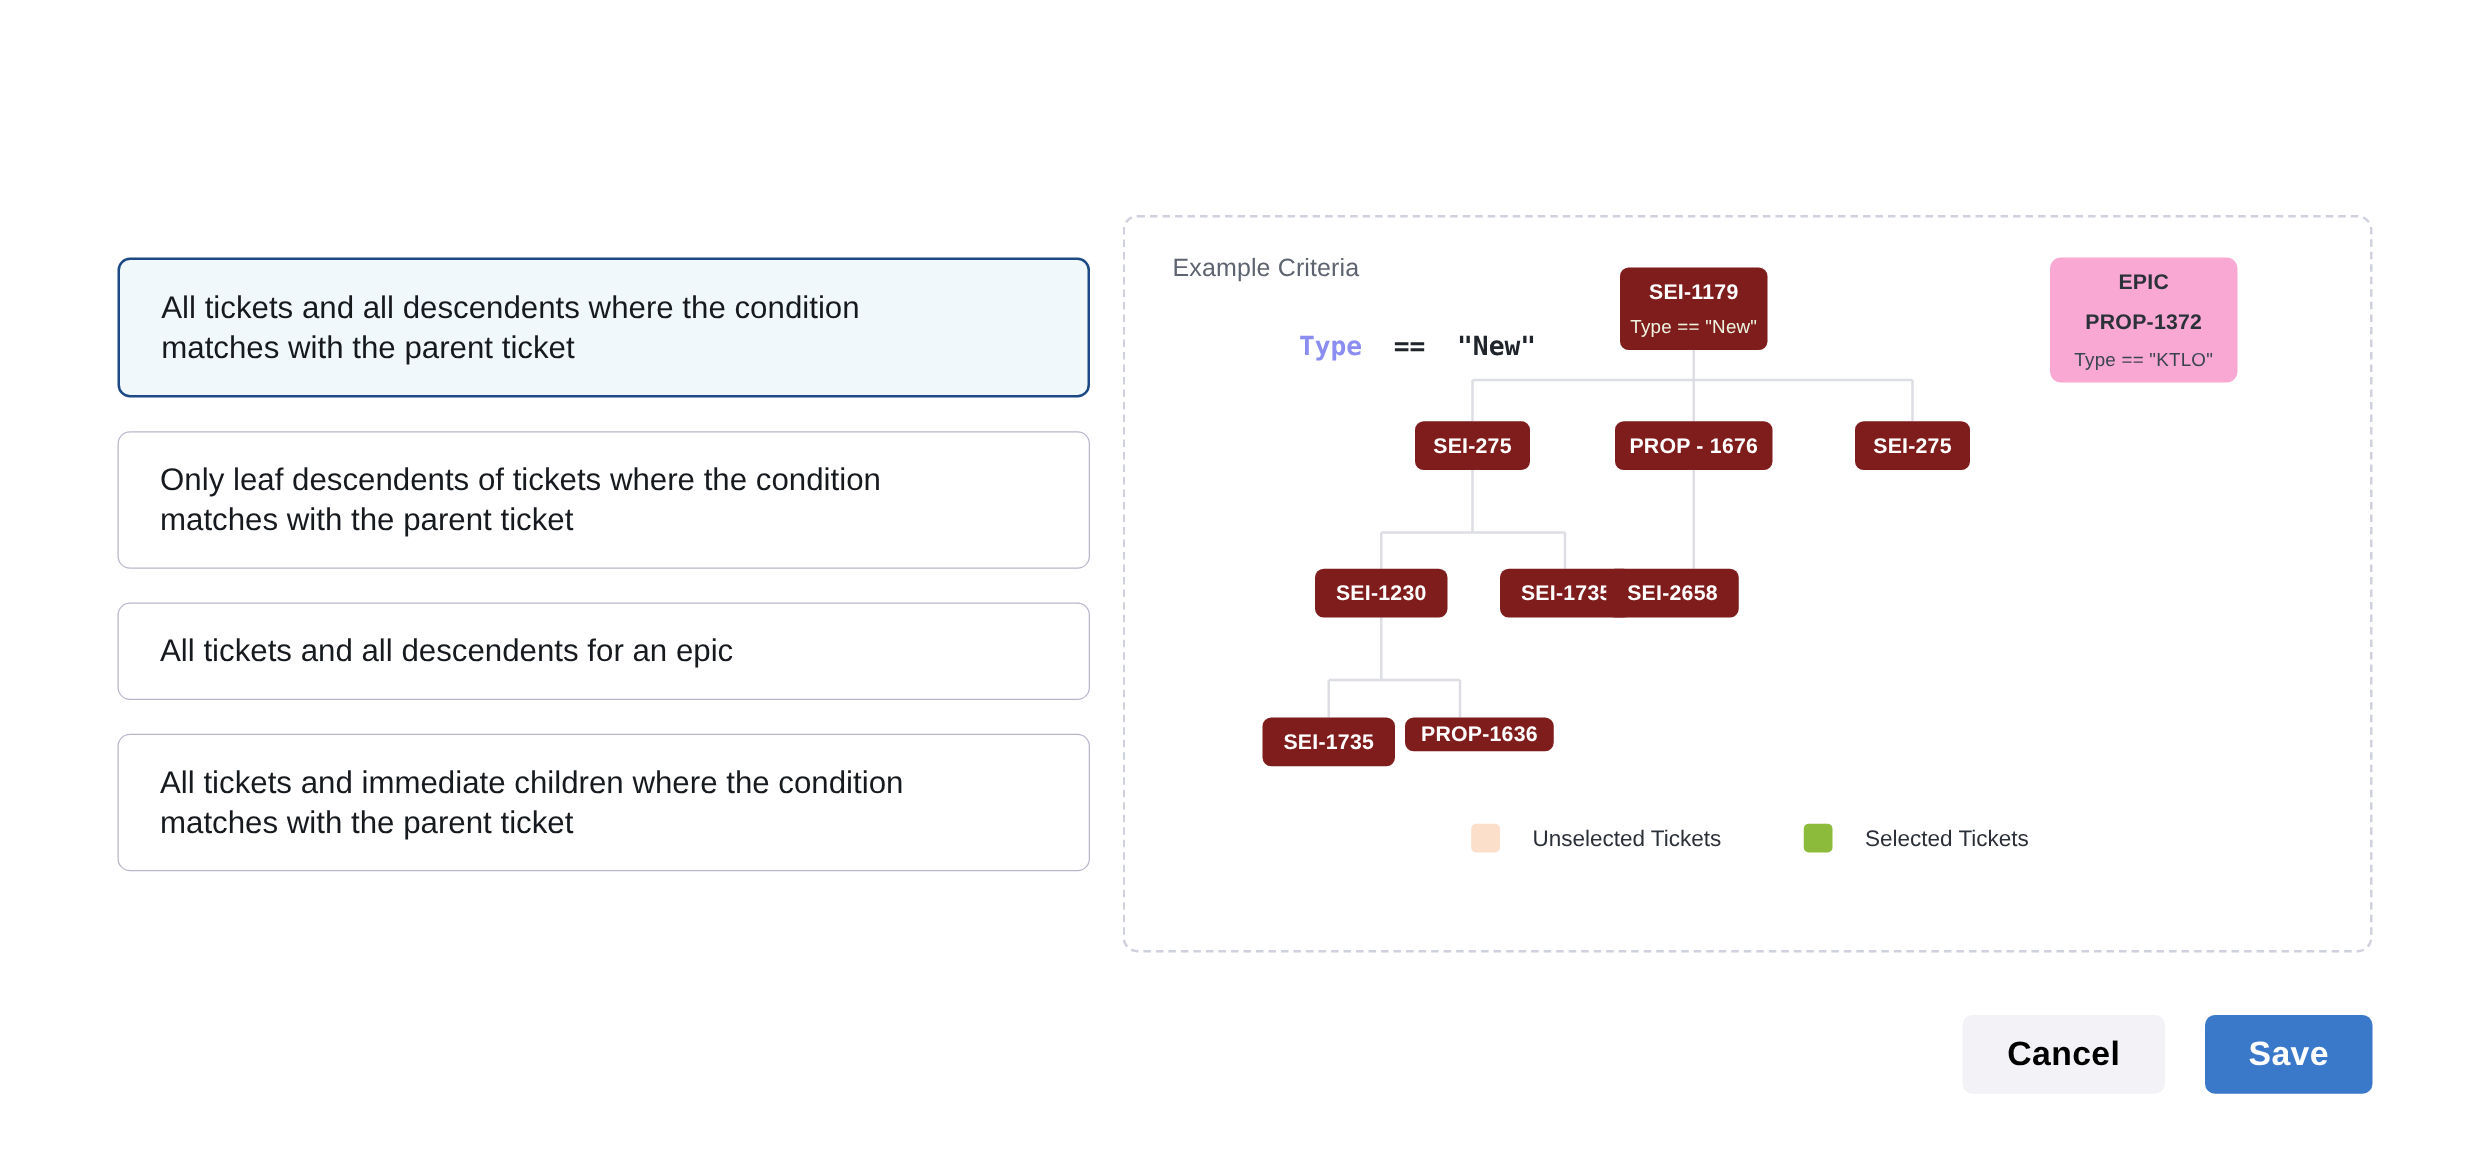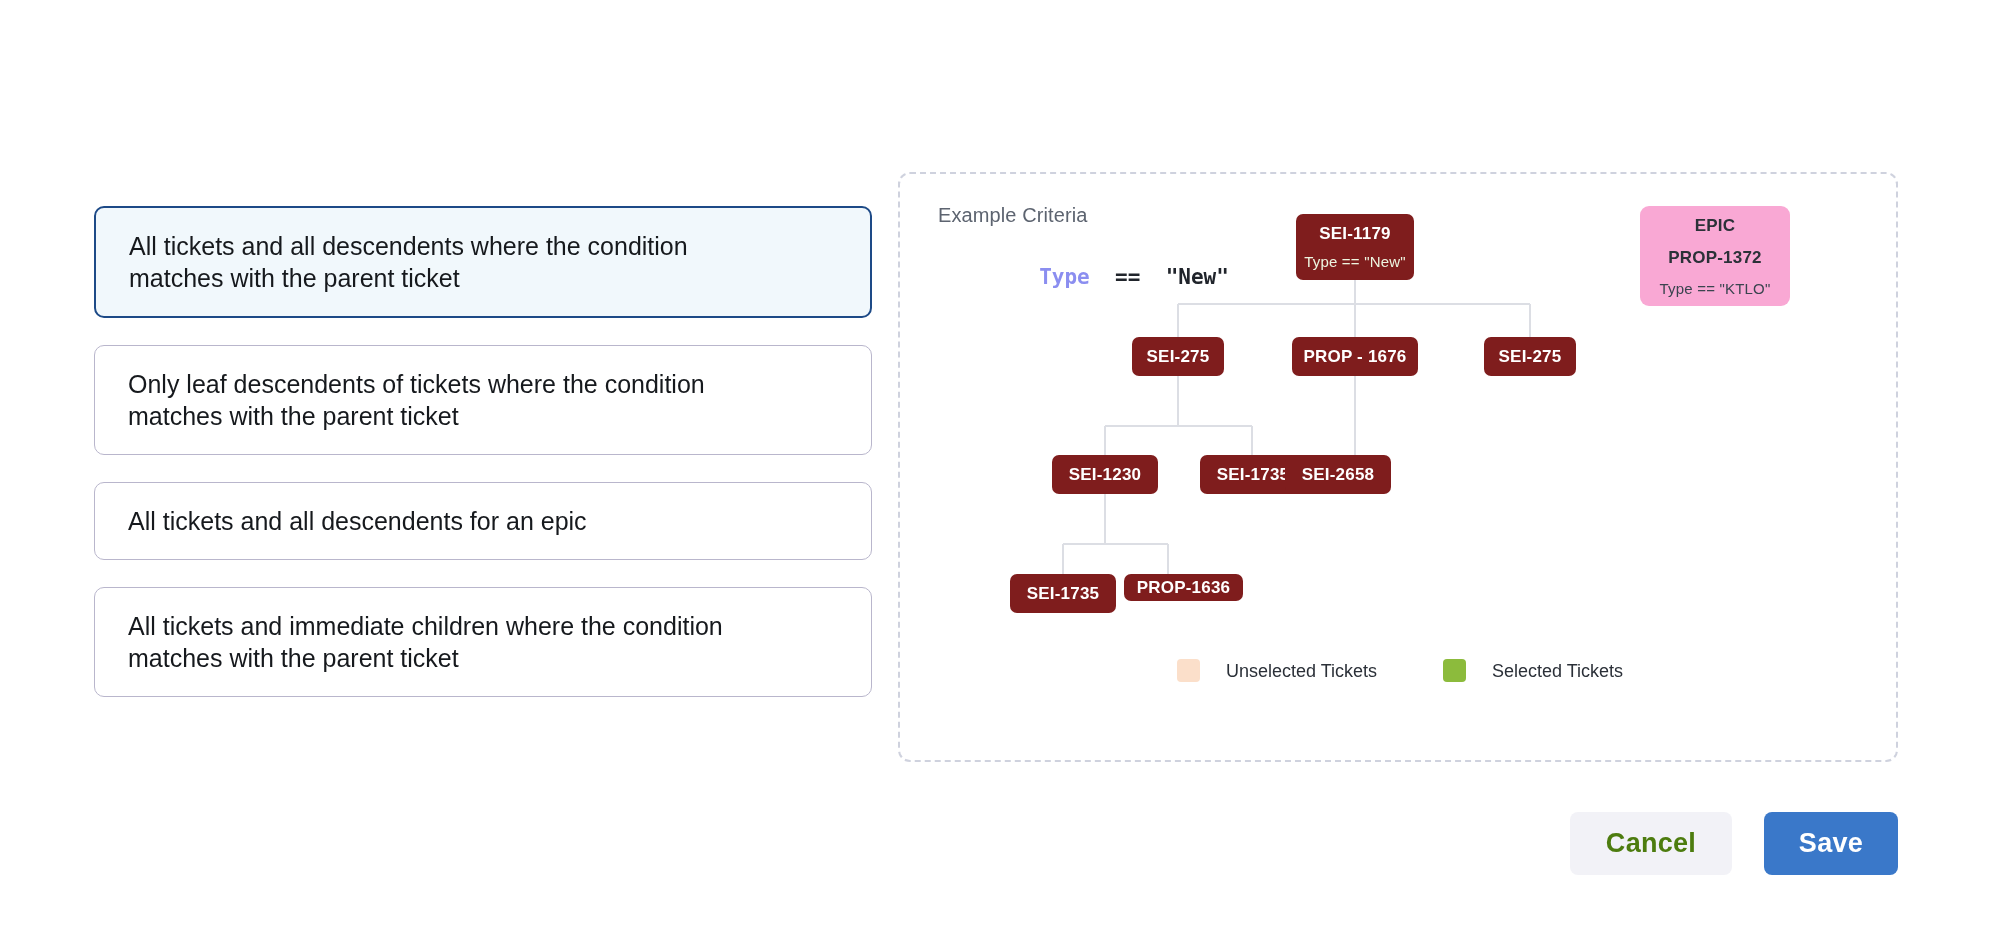--- a/index.html
+++ b/index.html
@@ -196,7 +196,7 @@
   }
   .btn-cancel {
     background: #f2f2f7;
-    color: #4d7c0f;
+    color: #000000;
     min-width: 162px;
   }
   .btn-save {

